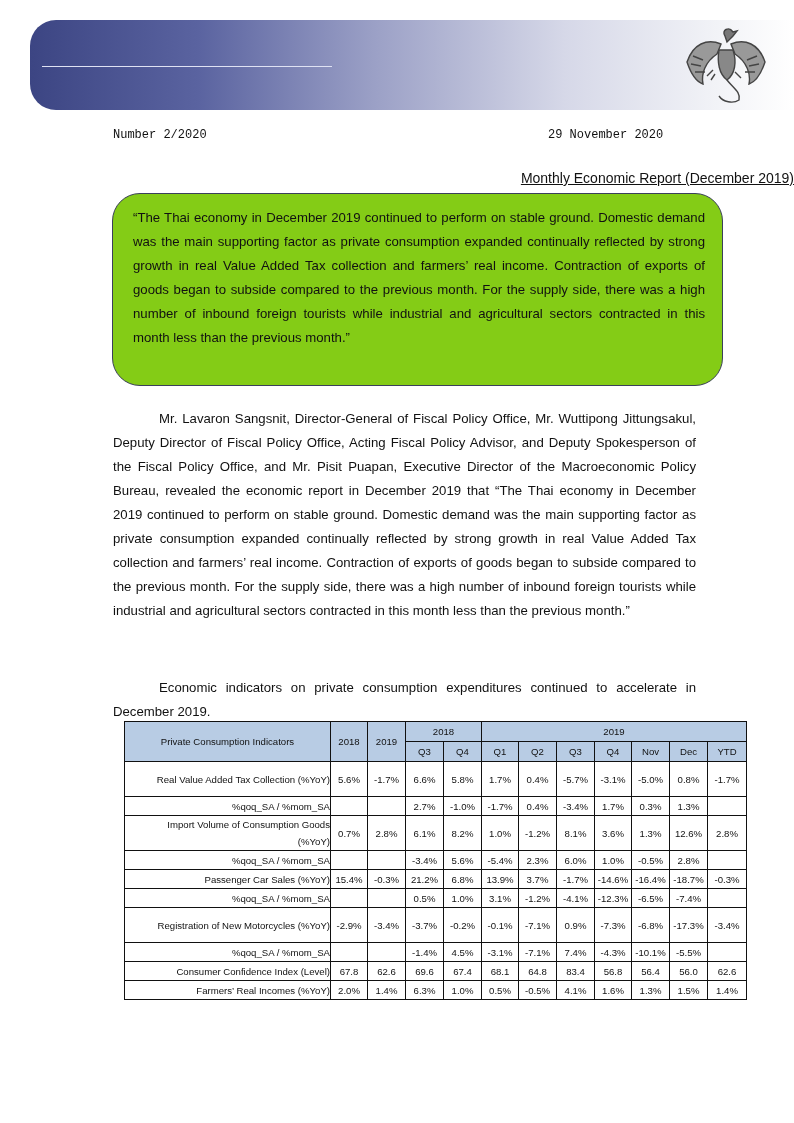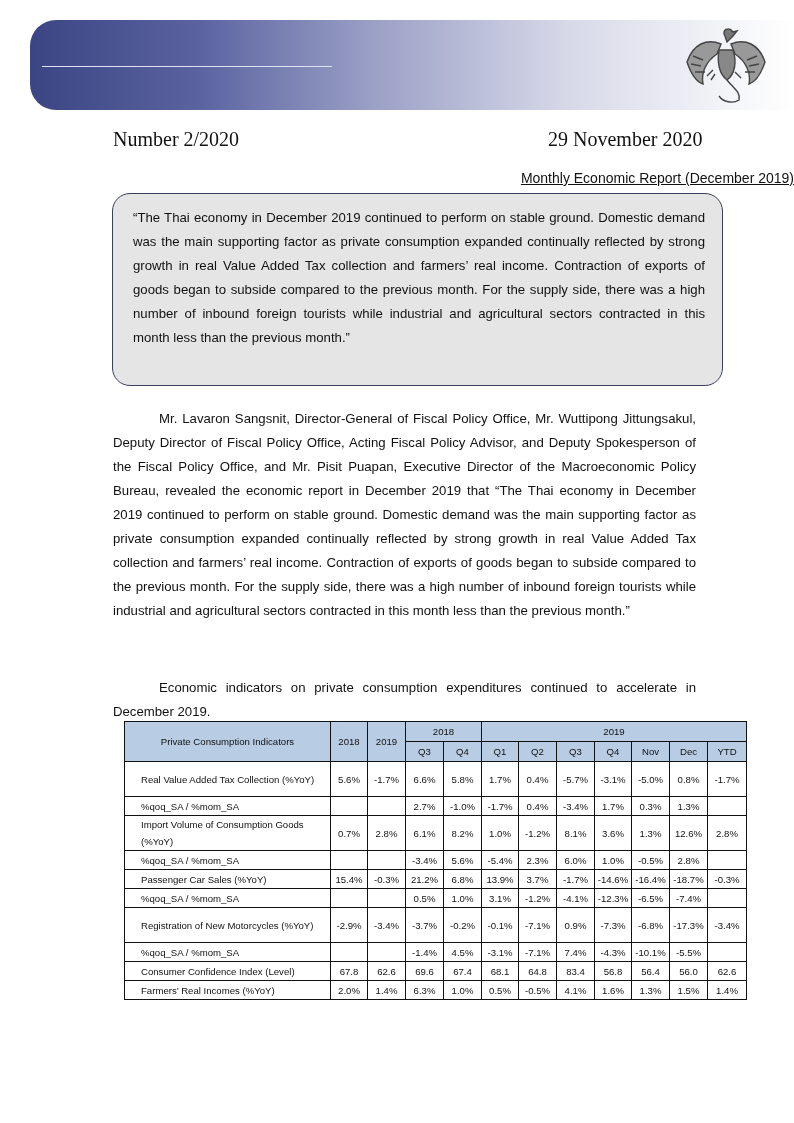--- a/index.html
+++ b/index.html
@@ -14,7 +14,7 @@
     .banner-sub { position: absolute; left: 12px; top: 52px; font-size: 16px; color: #eef0fa;
                   letter-spacing: 2px; white-space: nowrap; }
     .logo { position: absolute; left: 683px; top: 22px; width: 84px; height: 84px; }
-    .meta { position: absolute; top: 128px; font-size: 20px; font-family: Liberation Serif, serif; }
+    .meta { position: absolute; top: 128px; font-size: 12px; font-family: Liberation Mono, monospace; }
     .meta.num { left: 113px; }
     .meta.date { left: 548px; }
     .report-title { position: absolute; left: 0; width: 794px; top: 170px; text-align: right;

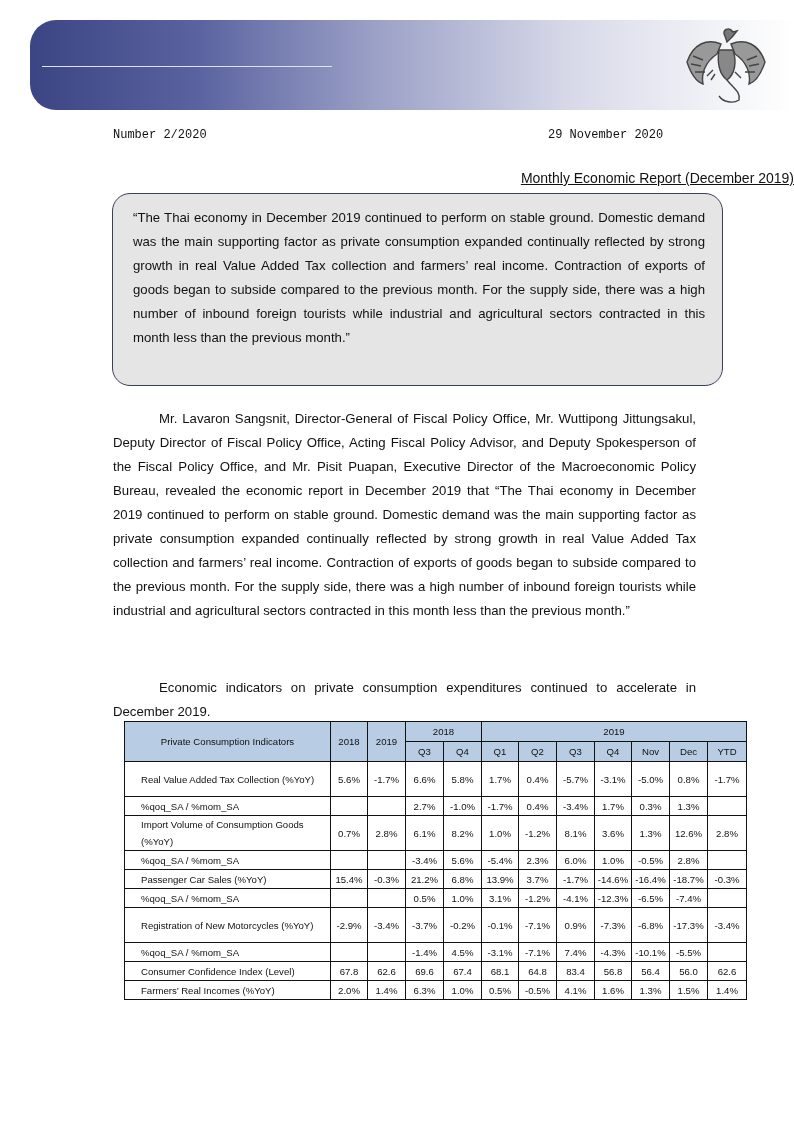--- a/index.html
+++ b/index.html
@@ -20,7 +20,7 @@
     .report-title { position: absolute; left: 0; width: 794px; top: 170px; text-align: right;
                     font-size: 14px; text-decoration: underline; font-family: "Liberation Sans", sans-serif; }
     .quote-box { position: absolute; left: 112px; top: 193px; width: 611px; height: 193px;
-                 border: 1.5px solid #3a3f5a; border-radius: 18px; background: #e5e5e5; box-sizing: border-box; }
+                 border: 1.5px solid #3a3f5a; border-radius: 28px; background: #84cc16; box-sizing: border-box; }
     .quote-text { position: absolute; left: 20px; top: 12px; width: 572px; font-size: 13.2px;
                   line-height: 24px; text-align: justify; font-family: "Liberation Sans", sans-serif; }
     .body-text { position: absolute; left: 113px; width: 583px; font-size: 13.2px; line-height: 24px;

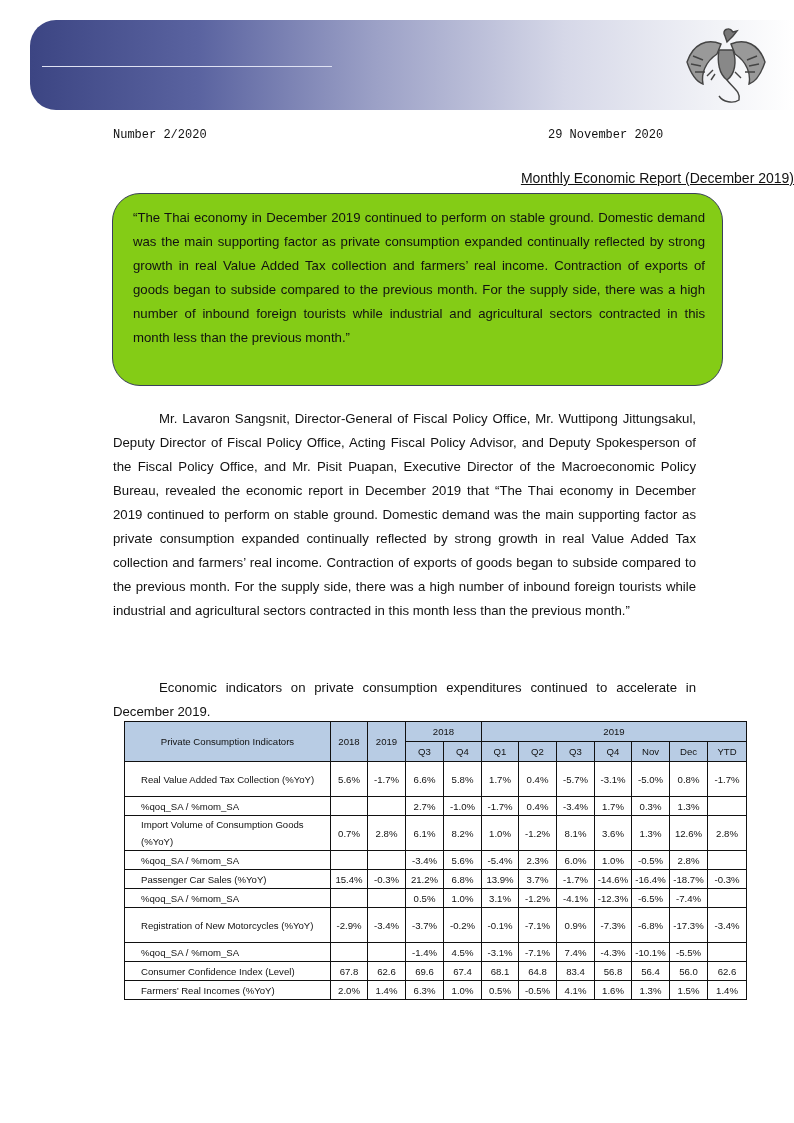--- a/index.html
+++ b/index.html
@@ -32,7 +32,7 @@
                 font-family: "Liberation Sans", sans-serif; font-size: 9.6px; }
     table.ind td, table.ind th { border: 1.5px solid #111; padding: 0; text-align: center; font-weight: normal; }
     table.ind th { background: #b8cce4; height: 19px; }
-    table.ind td.lbl { text-align: left; padding-left: 16px; line-height: 17px; }
+    table.ind td.lbl { text-align: right; padding-left: 16px; line-height: 17px; }
     table.ind tr.tall td { height: 34px; }
     table.ind tr.short td { height: 18px; }
   </style>

